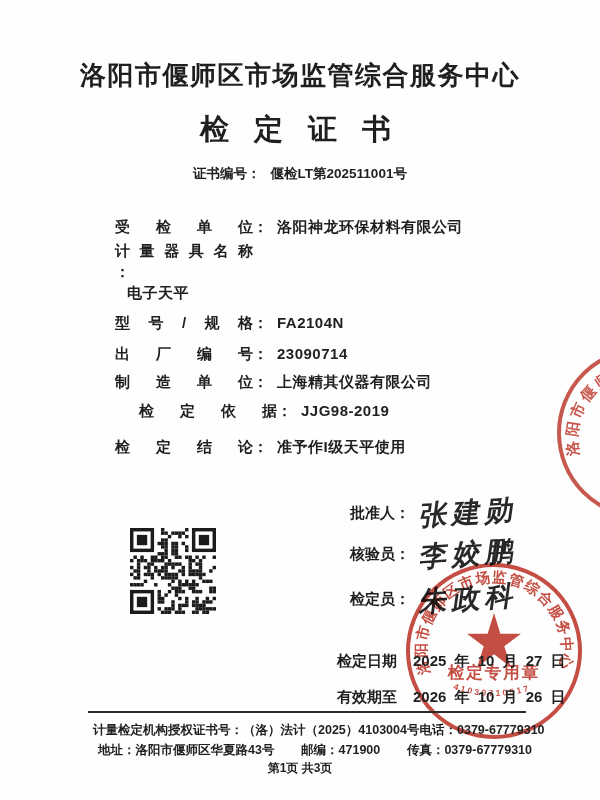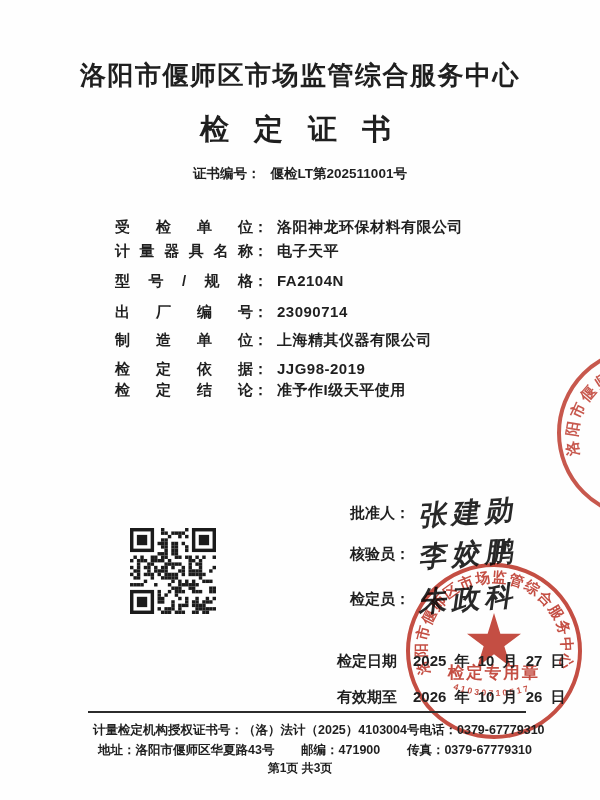--- a/index.html
+++ b/index.html
@@ -30,7 +30,7 @@
   .frow .lbl{display:inline-block; width:138px; text-align:justify; text-align-last:justify;}
   .frow .colon{width:12px;}
   .frow .val{margin-left:12px; letter-spacing:0.5px; white-space:nowrap;}
-  .mt1{margin-top:3px;} .mt2{margin-top:9px;} .mt3{margin-top:10px;}
+  .mt1{margin-top:3px;flex-direction:column;} .mt2{margin-top:9px;} .mt3{margin-top:10px;}
   .mt4{margin-top:7px;} .mt5{margin-top:8px;} .mt6{margin-top:0;}
   
   .qr{position:absolute; left:130px; top:528px; width:86px; height:86px;}

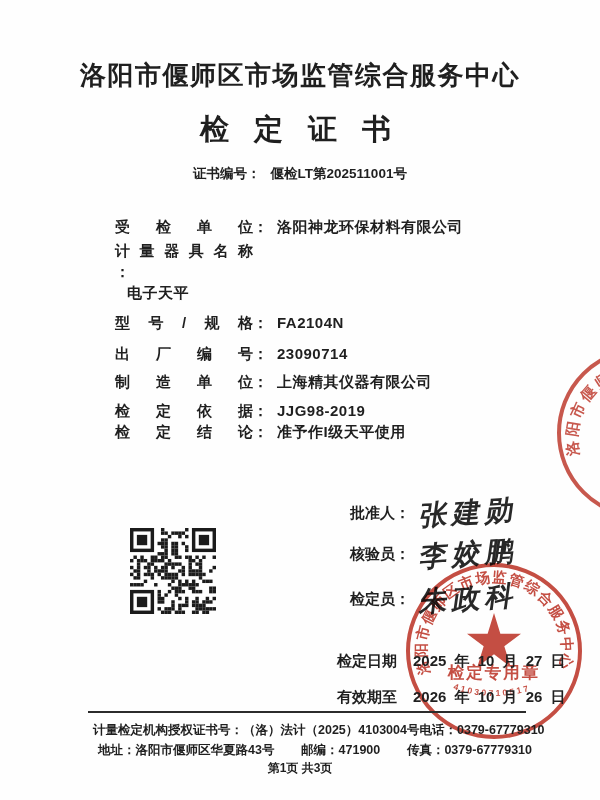--- a/index.html
+++ b/index.html
@@ -31,7 +31,7 @@
   .frow .colon{width:12px;}
   .frow .val{margin-left:12px; letter-spacing:0.5px; white-space:nowrap;}
   .mt1{margin-top:3px;flex-direction:column;} .mt2{margin-top:9px;} .mt3{margin-top:10px;}
-  .mt4{margin-top:7px;} .mt5{margin-top:8px;} .mt6{margin-top:0;}
+  .mt4{margin-top:7px;} .mt5{margin-top:8px;margin-left:24px;} .mt6{margin-top:0;}
   
   .qr{position:absolute; left:130px; top:528px; width:86px; height:86px;}
   .qr svg{width:100%; height:100%;}

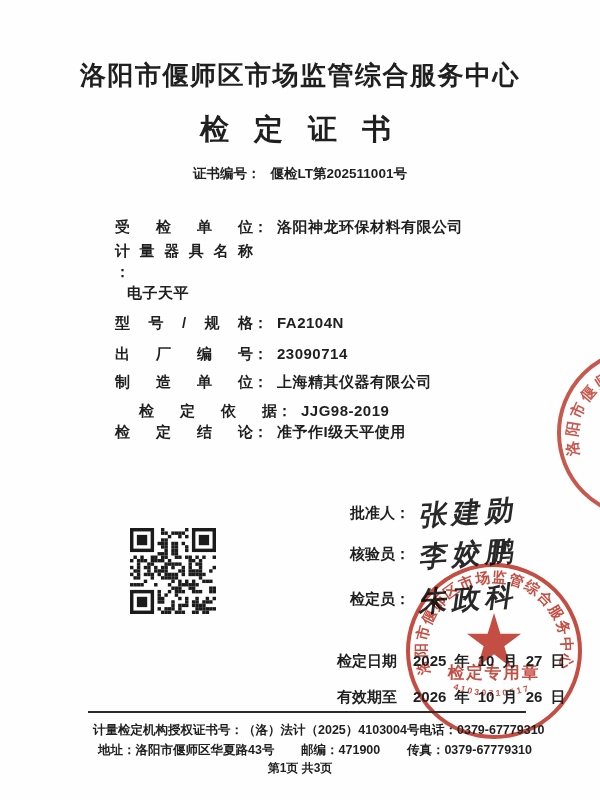--- a/index.html
+++ b/index.html
@@ -31,7 +31,7 @@
   .frow .colon{width:12px;}
   .frow .val{margin-left:12px; letter-spacing:0.5px; white-space:nowrap;}
   .mt1{margin-top:3px;flex-direction:column;} .mt2{margin-top:9px;} .mt3{margin-top:10px;}
-  .mt4{margin-top:7px;} .mt5{margin-top:8px;margin-left:24px;} .mt6{margin-top:0;}
+  .mt4{margin-top:7px;} .mt5{margin-top:8px;margin-left:24px;} .mt6{margin-top:15px;}
   
   .qr{position:absolute; left:130px; top:528px; width:86px; height:86px;}
   .qr svg{width:100%; height:100%;}

